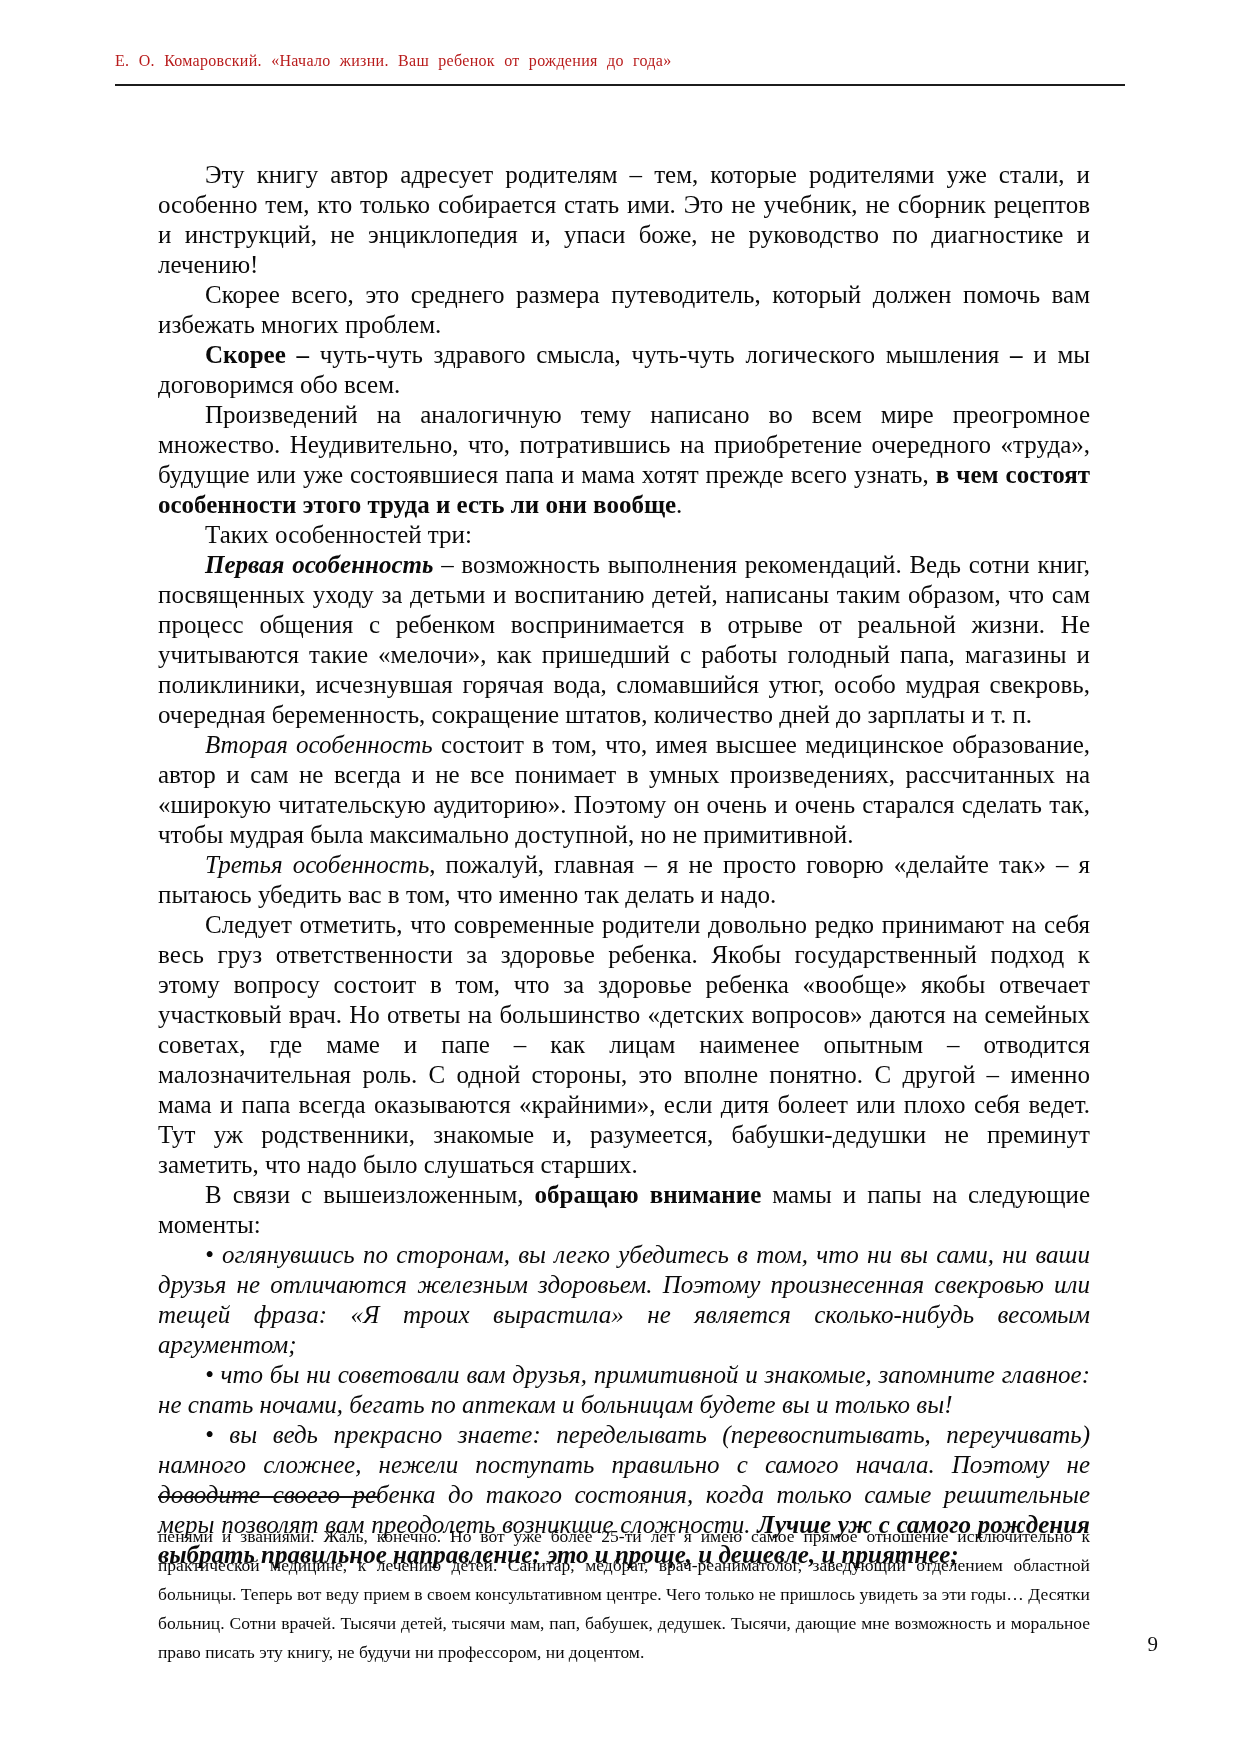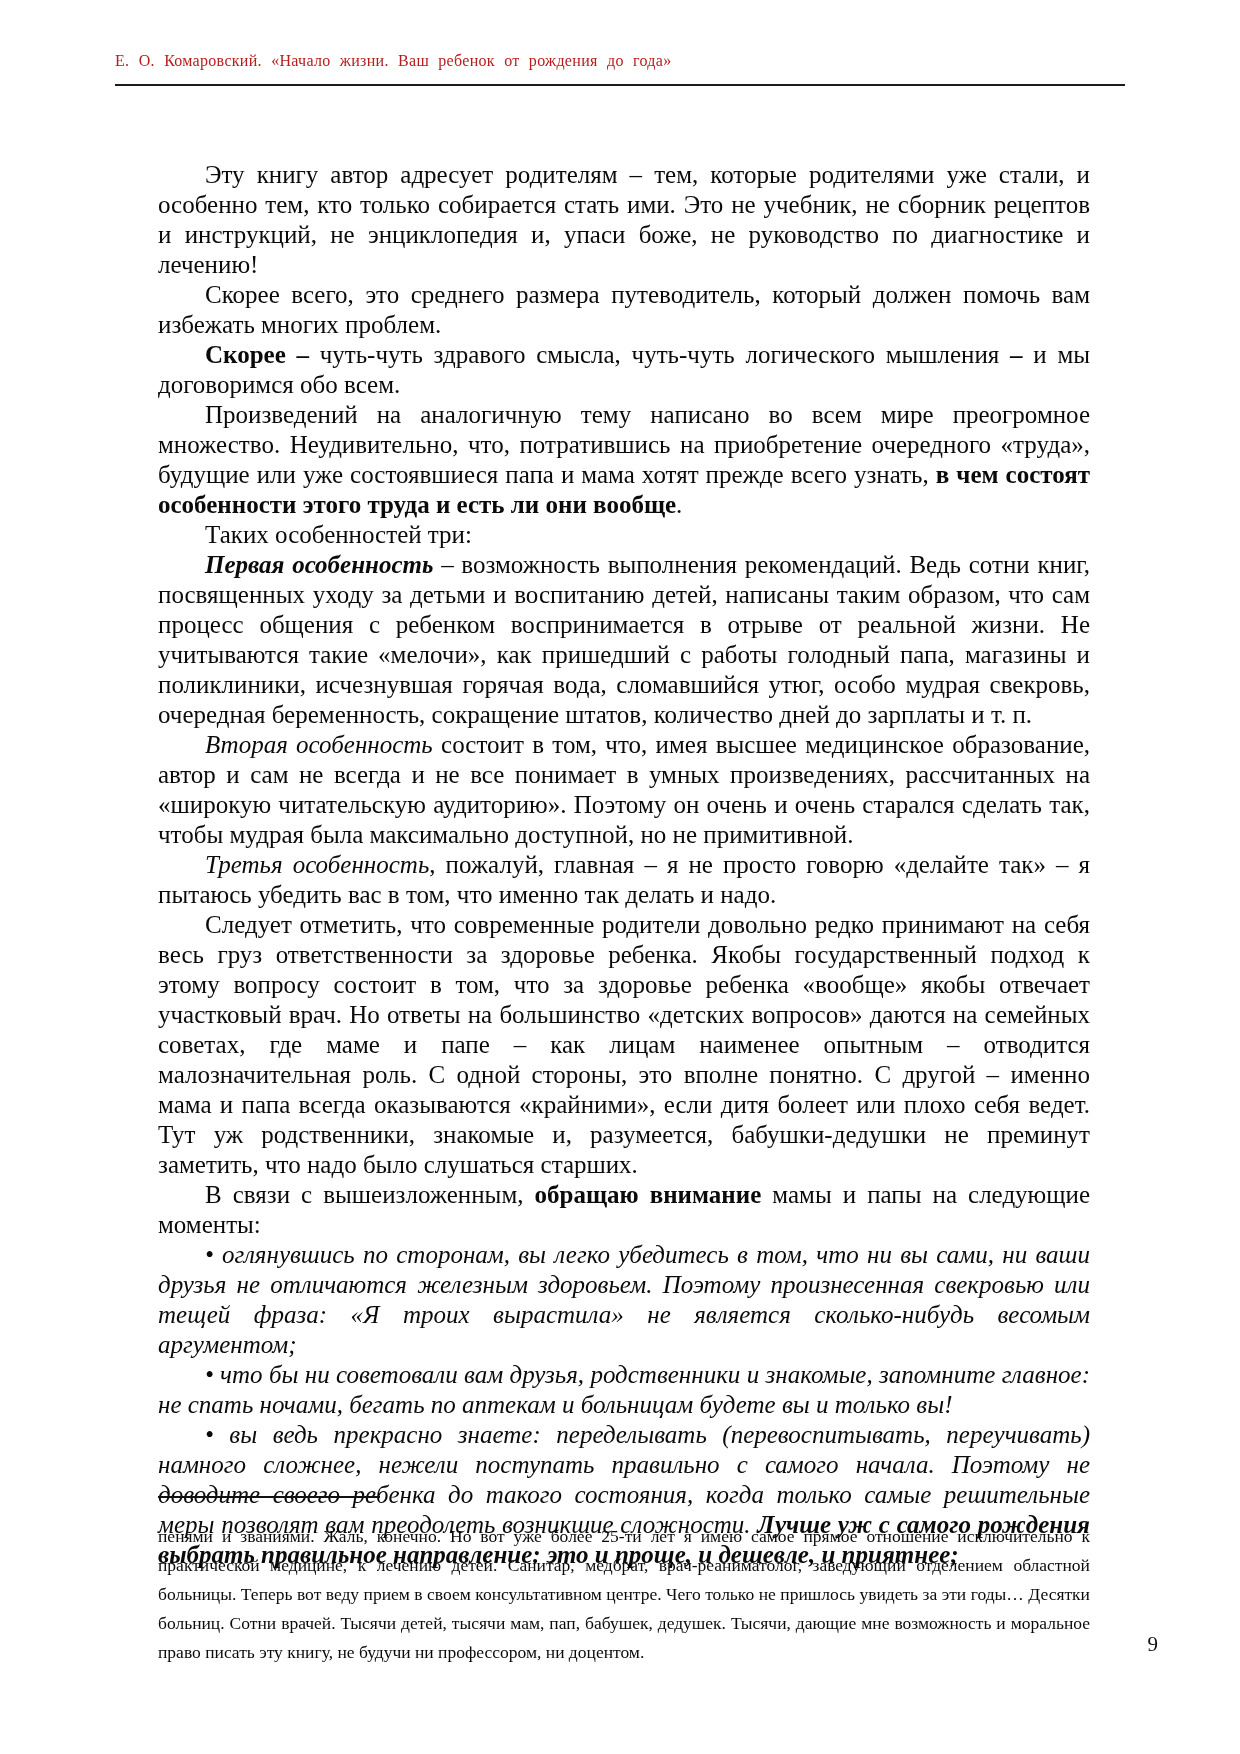--- a/index.html
+++ b/index.html
@@ -91,7 +91,7 @@
       <p><span>Следует отметить, что современные родители довольно редко принимают на себя весь груз ответственности за здоровье ребенка. Якобы государственный подход к этому вопросу состоит в том, что за здоровье ребенка «вообще» якобы отвечает участковый врач. Но ответы на большинство «детских вопросов» даются на семейных советах, где маме и папе – как лицам наименее опытным – отводится малозначительная роль. С одной стороны, это вполне понятно. С другой – именно мама и папа всегда оказываются «крайними», если дитя болеет или плохо себя ведет. Тут уж родственники, знакомые и, разумеется, бабушки-дедушки не преминут заметить, что надо было слушаться старших.</span></p>
       <p><span>В связи с вышеизложенным, </span><span style="font-weight: bold;">обращаю внимание</span><span> мамы и папы на следующие моменты:</span></p>
       <p><span style="font-style: italic;">• оглянувшись по сторонам, вы легко убедитесь в том, что ни вы сами, ни ваши друзья не отличаются железным здоровьем. Поэтому произнесенная свекровью или тещей фраза: «Я троих вырастила» не является сколько-нибудь весомым аргументом;</span></p>
-      <p><span style="font-style: italic;">• что бы ни советовали вам друзья, родственники и знакомые, запомните главное: не спать ночами, бегать по аптекам и больницам будете вы и только вы!</span></p>
+      <p><span style="font-style: italic;">• что бы ни советовали вам друзья, примитивной и знакомые, запомните главное: не спать ночами, бегать по аптекам и больницам будете вы и только вы!</span></p>
       <p><span style="font-style: italic;">• вы ведь прекрасно знаете: переделывать (перевоспитывать, переучивать) намного сложнее, нежели поступать правильно с самого начала. Поэтому не доводите своего ребенка до такого состояния, когда только самые решительные меры позволят вам преодолеть возникшие сложности. </span><span style="font-weight: bold; font-style: italic;">Лучше уж с самого рождения выбрать правильное направление: это и проще, и дешевле, и приятнее;</span></p>
     </div>
 

